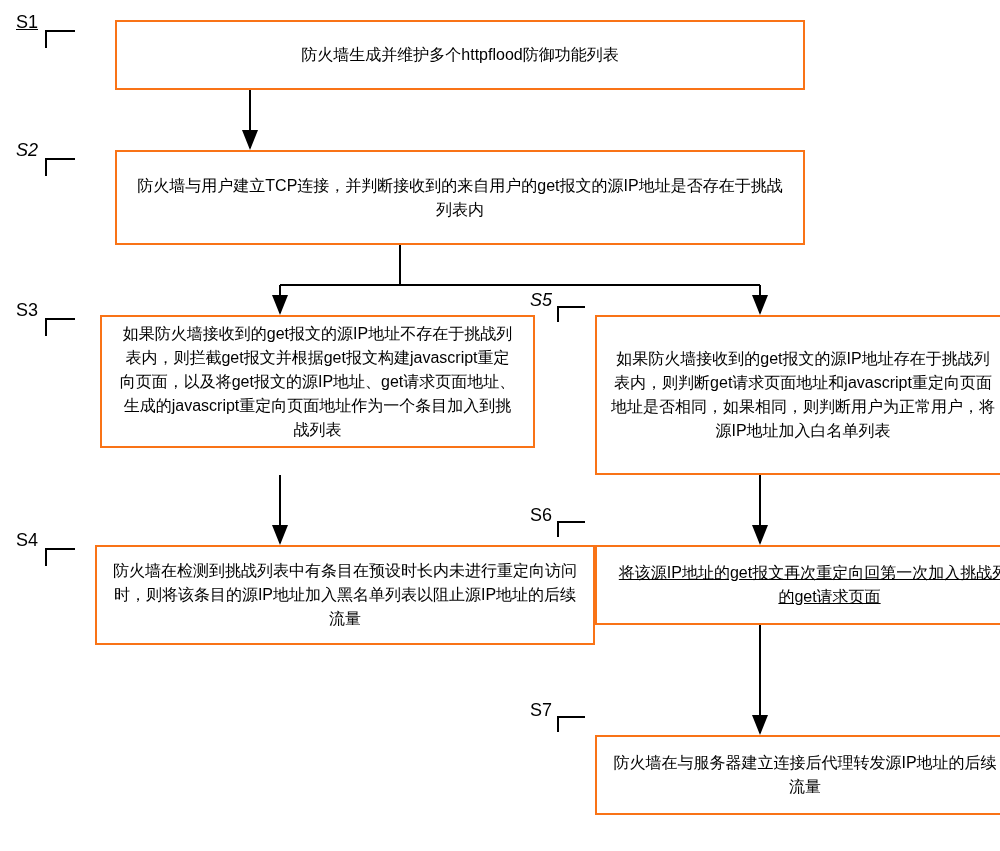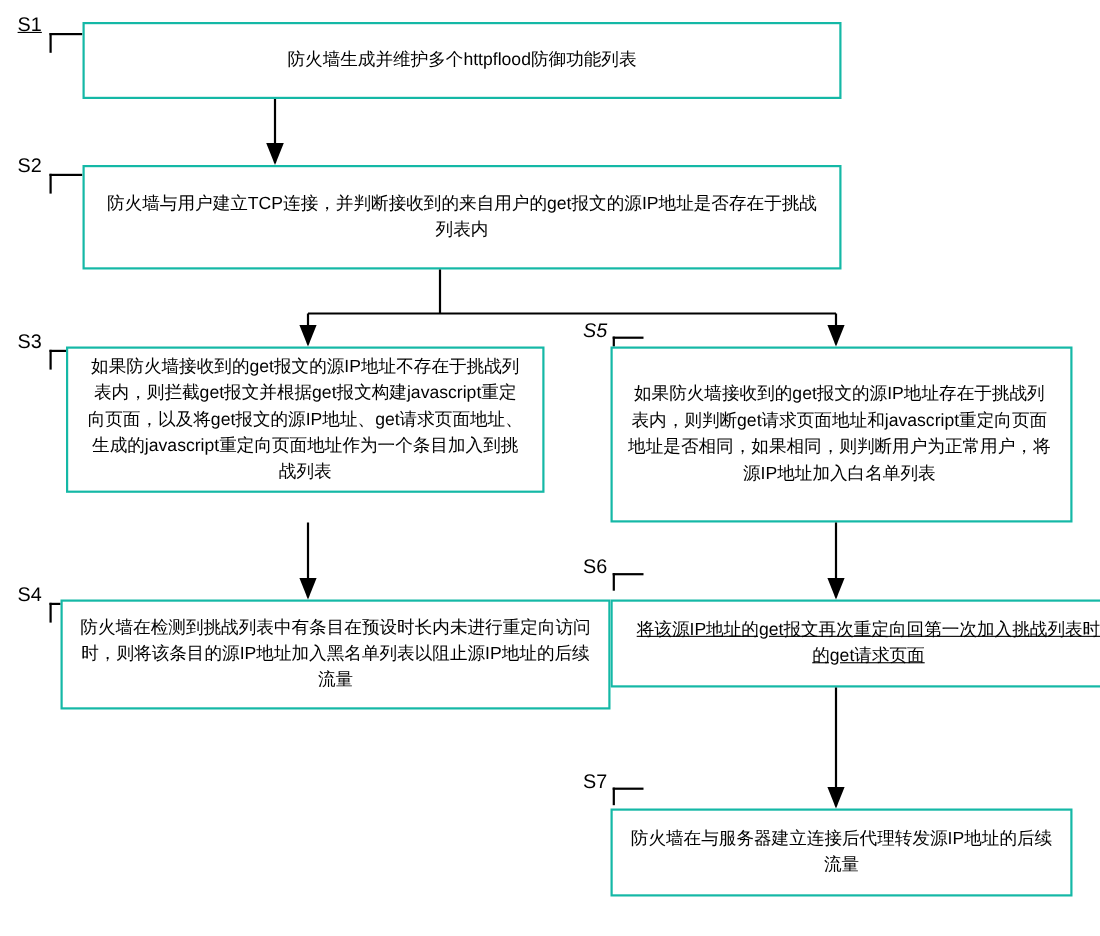--- a/index.html
+++ b/index.html
@@ -16,7 +16,7 @@
   }
   .box {
     position: absolute;
-    border: 2px solid #14b8a6;
+    border: 2px solid #f97316;
     background: #fff;
     padding: 12px 16px;
     display: flex;
@@ -24,6 +24,7 @@
     justify-content: center;
     text-align: center;
     line-height: 1.5;
+    margin-left: 40px;
   }
   .label {
     position: absolute;

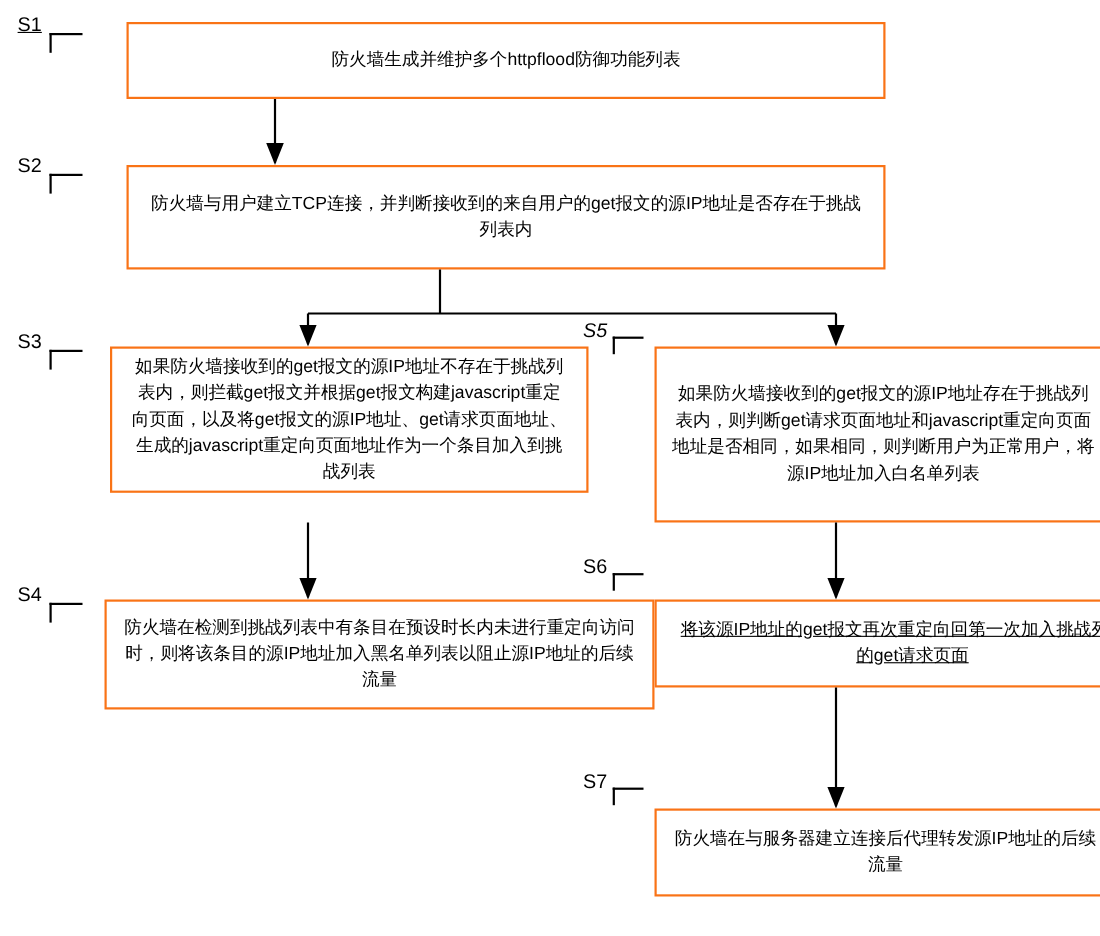--- a/index.html
+++ b/index.html
@@ -54,7 +54,7 @@
   <span>防火墙生成并维护多个httpflood防御功能列表</span>
 </div>
 
-<div class="label" style="left:16px; top:140px;">S2</div>
+<div class="label" style="left:16px; top:140px;font-style:italic;">S2</div>
 <div class="lead" style="left:45px; top:158px; height:18px;"></div>
 <div class="box" style="left:75px; top:150px; width:690px; height:95px;">
   <span>防火墙与用户建立TCP连接，并判断接收到的来自用户的get报文的源IP地址是否存在于挑战列表内</span>

